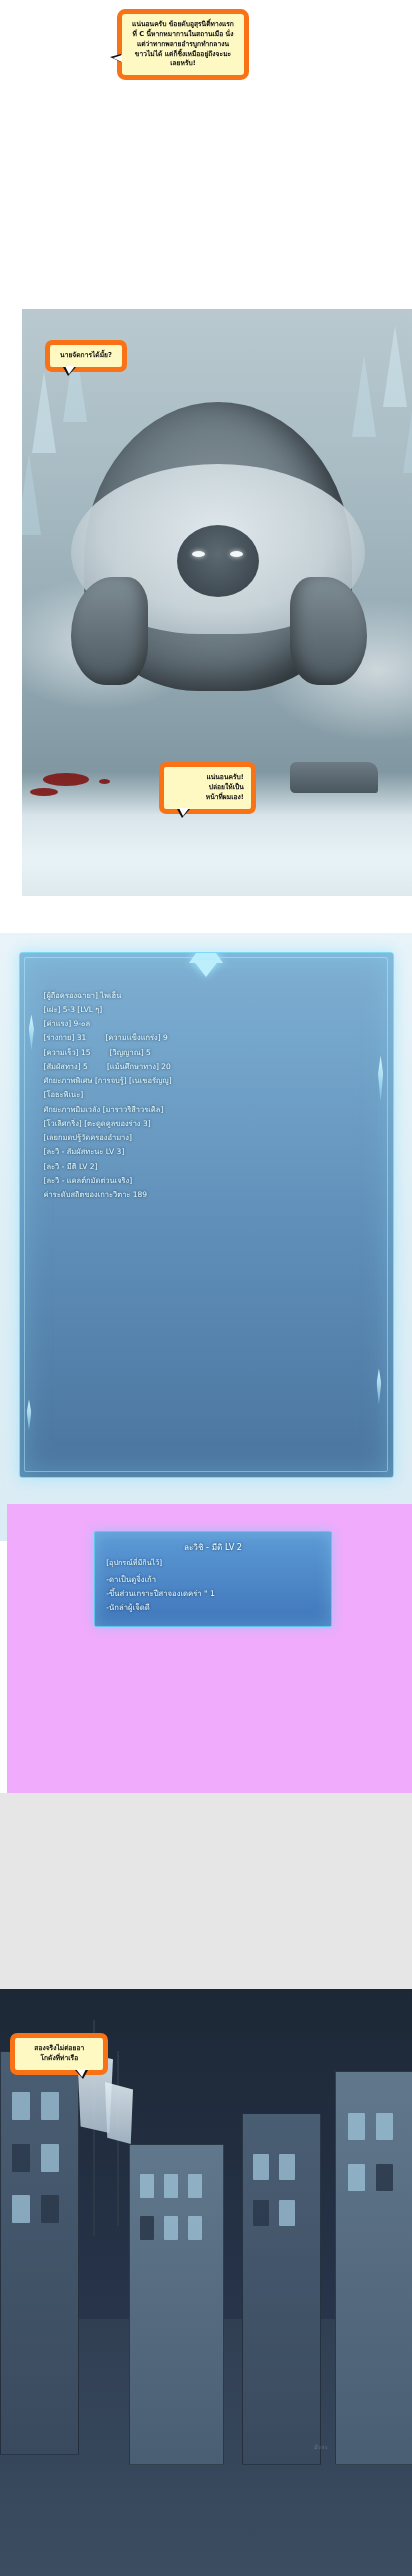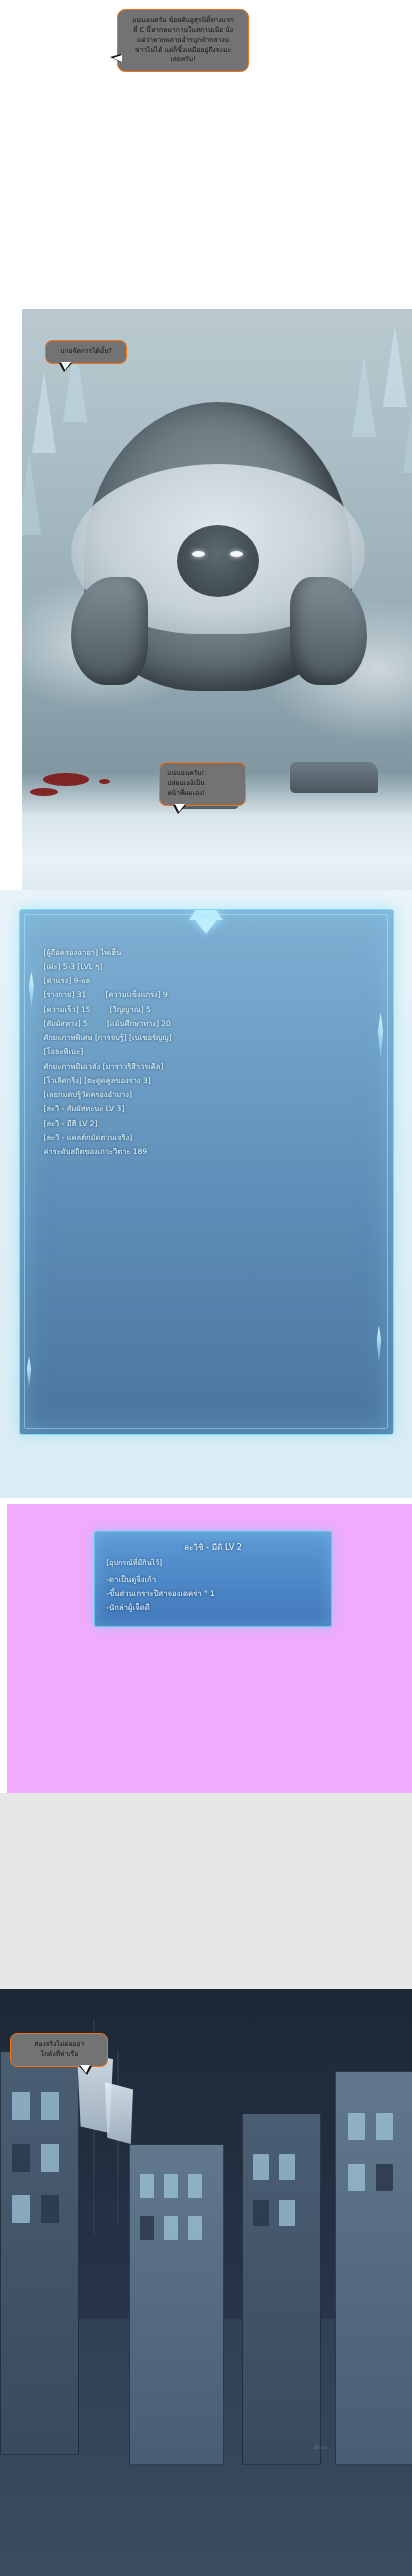--- a/index.html
+++ b/index.html
@@ -73,14 +73,15 @@
   
   .bubble {
     position: absolute;
-    background: #737373;
-    border: 1px solid #f97316;
+    background: #fef9c3;
+    border: 5px solid #f97316;
     border-radius: 7.2px;
     color: #111111;
     padding: 6.2px 7.2px;
     line-height: 1.45;
     box-sizing: border-box;
     z-index: 20;
+    font-weight: bold;
   }
   .bubble .line { display: block; white-space: pre-wrap; }
   .bubble.tail-bl::after,

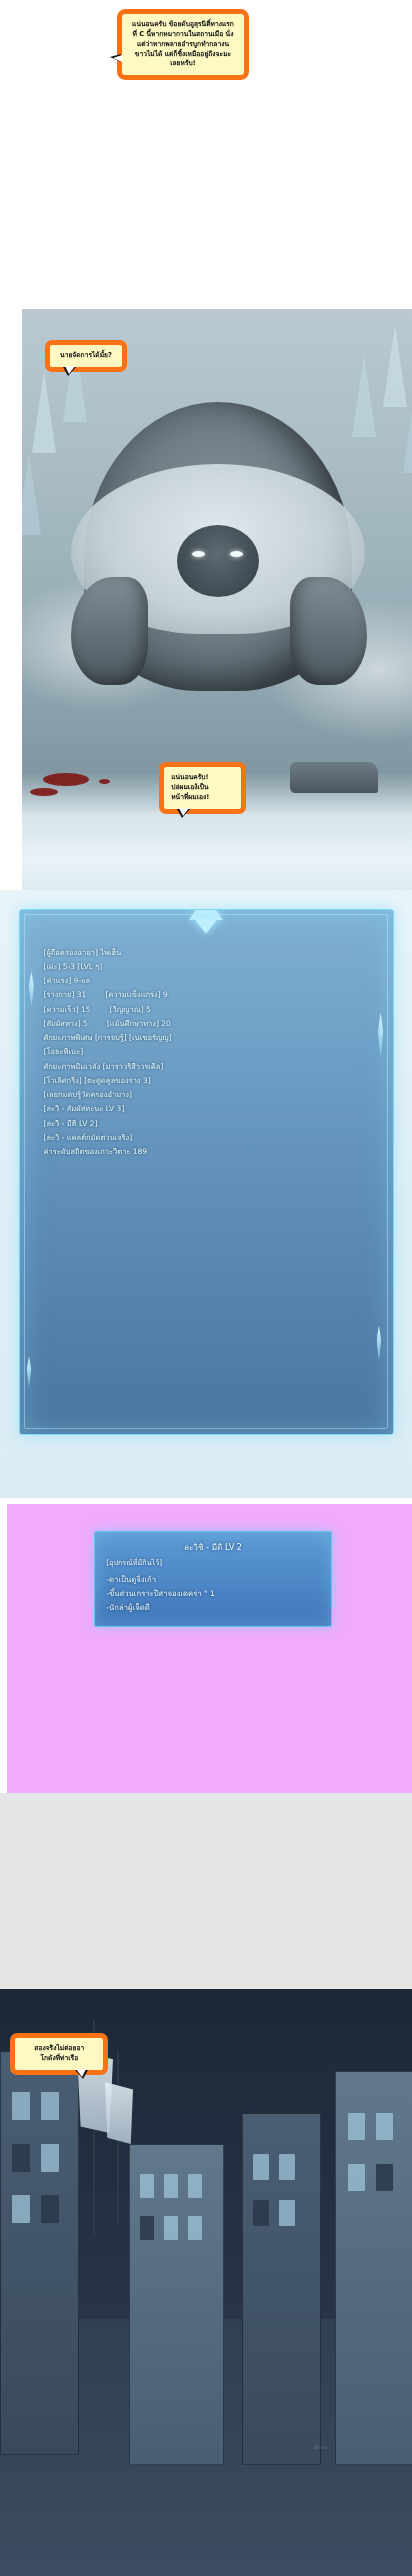--- a/index.html
+++ b/index.html
@@ -158,9 +158,9 @@
   }
 
   #bubble-monster-reply {
-    top: 453px; left: 137px; width: 87px;
+    top: 453px; left: 137px; width: 97px;
     font-size: 6.7px;
-    text-align: left;
+    text-align: right;
   }
 
   #bubble-ship {

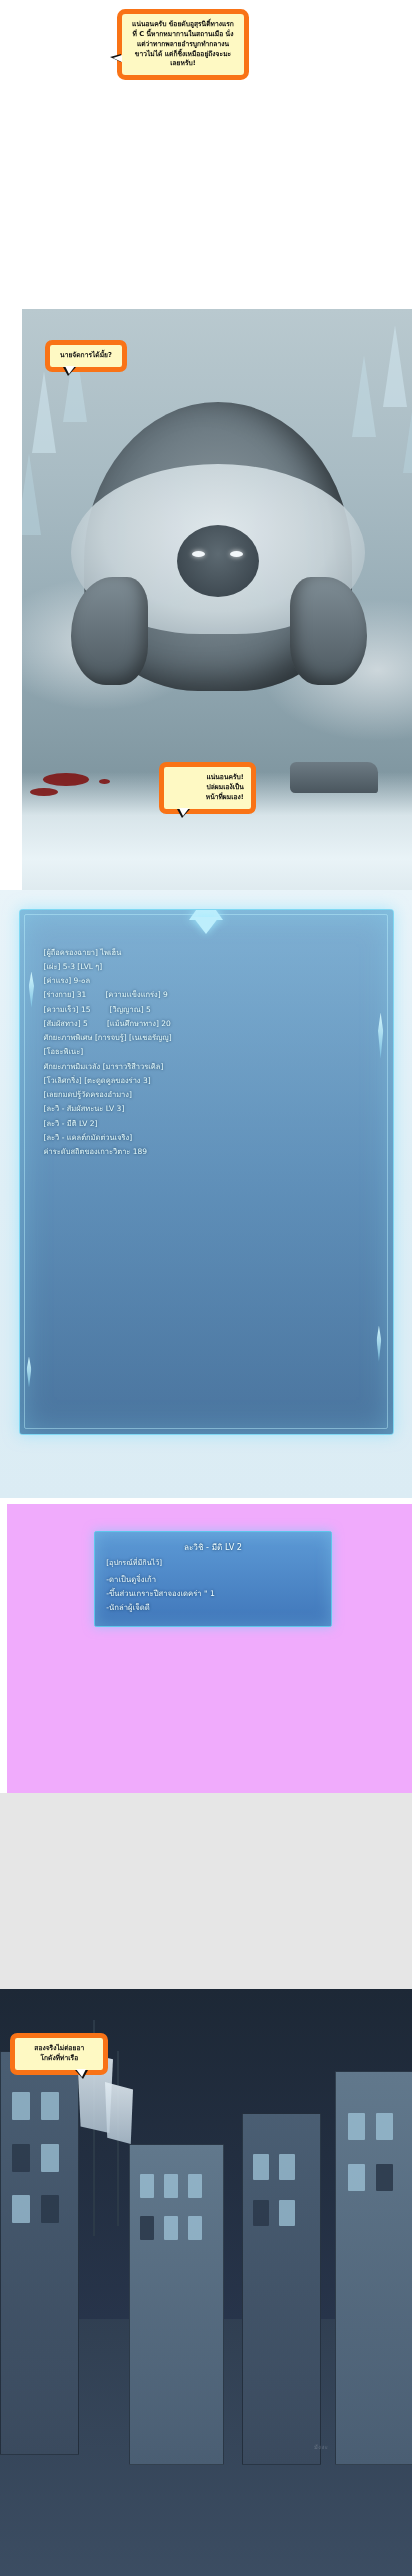--- a/index.html
+++ b/index.html
@@ -400,7 +400,7 @@
 
     <div class="bubble tail-bl" id="bubble-monster-reply">
       <span class="line">แน่นอนครับ!</span>
-      <span class="line">ปล่ผมเอง้เป็น</span>
+      <span class="line">ปล่อยให้เป็น</span>
       <span class="line">หน้าที่ผมเอง!</span>
     </div>
   </div>

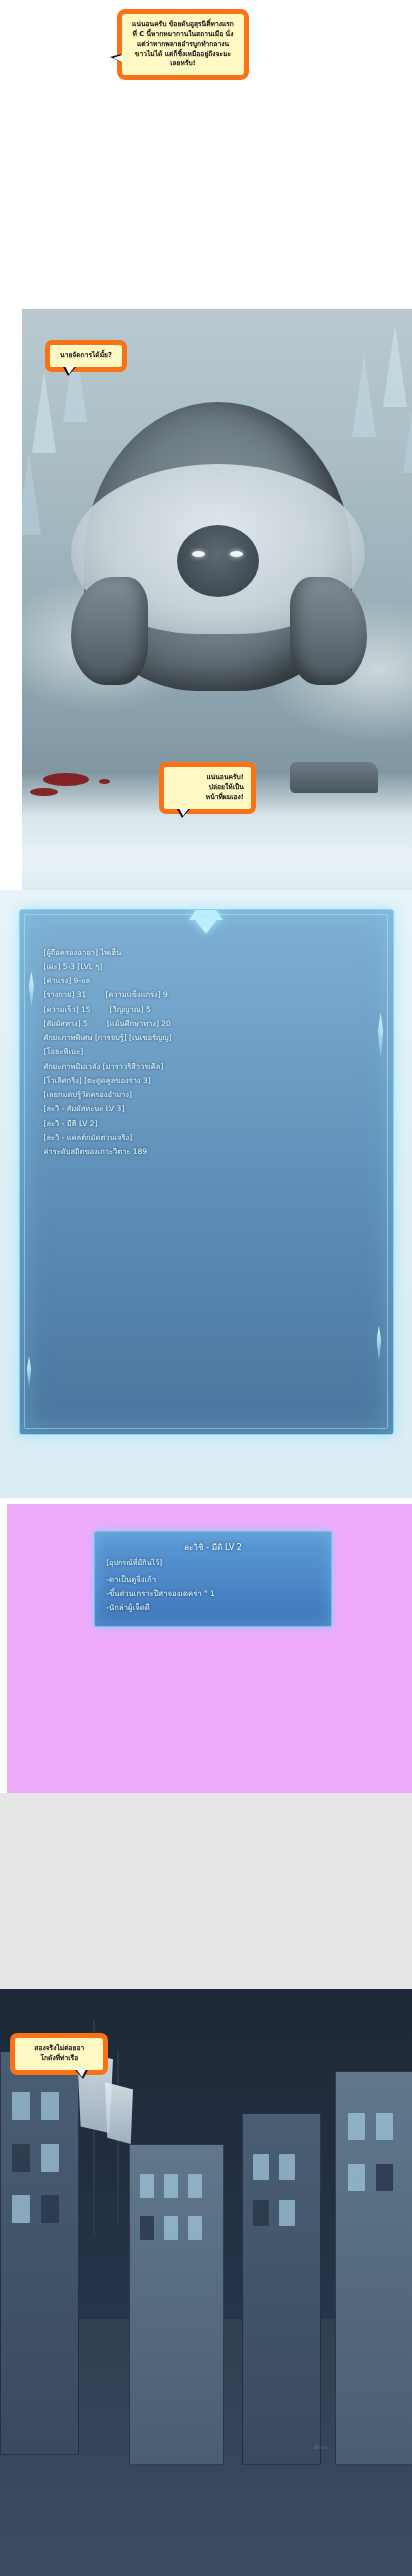--- a/index.html
+++ b/index.html
@@ -43,7 +43,7 @@
 
   
   #panel-status {
-    top: 890px;
+    top: 933px;
     height: 608px;
     background: linear-gradient(180deg, #e9f4f9 0%, #dfeff6 50%, #dbecf4 100%);
   }

